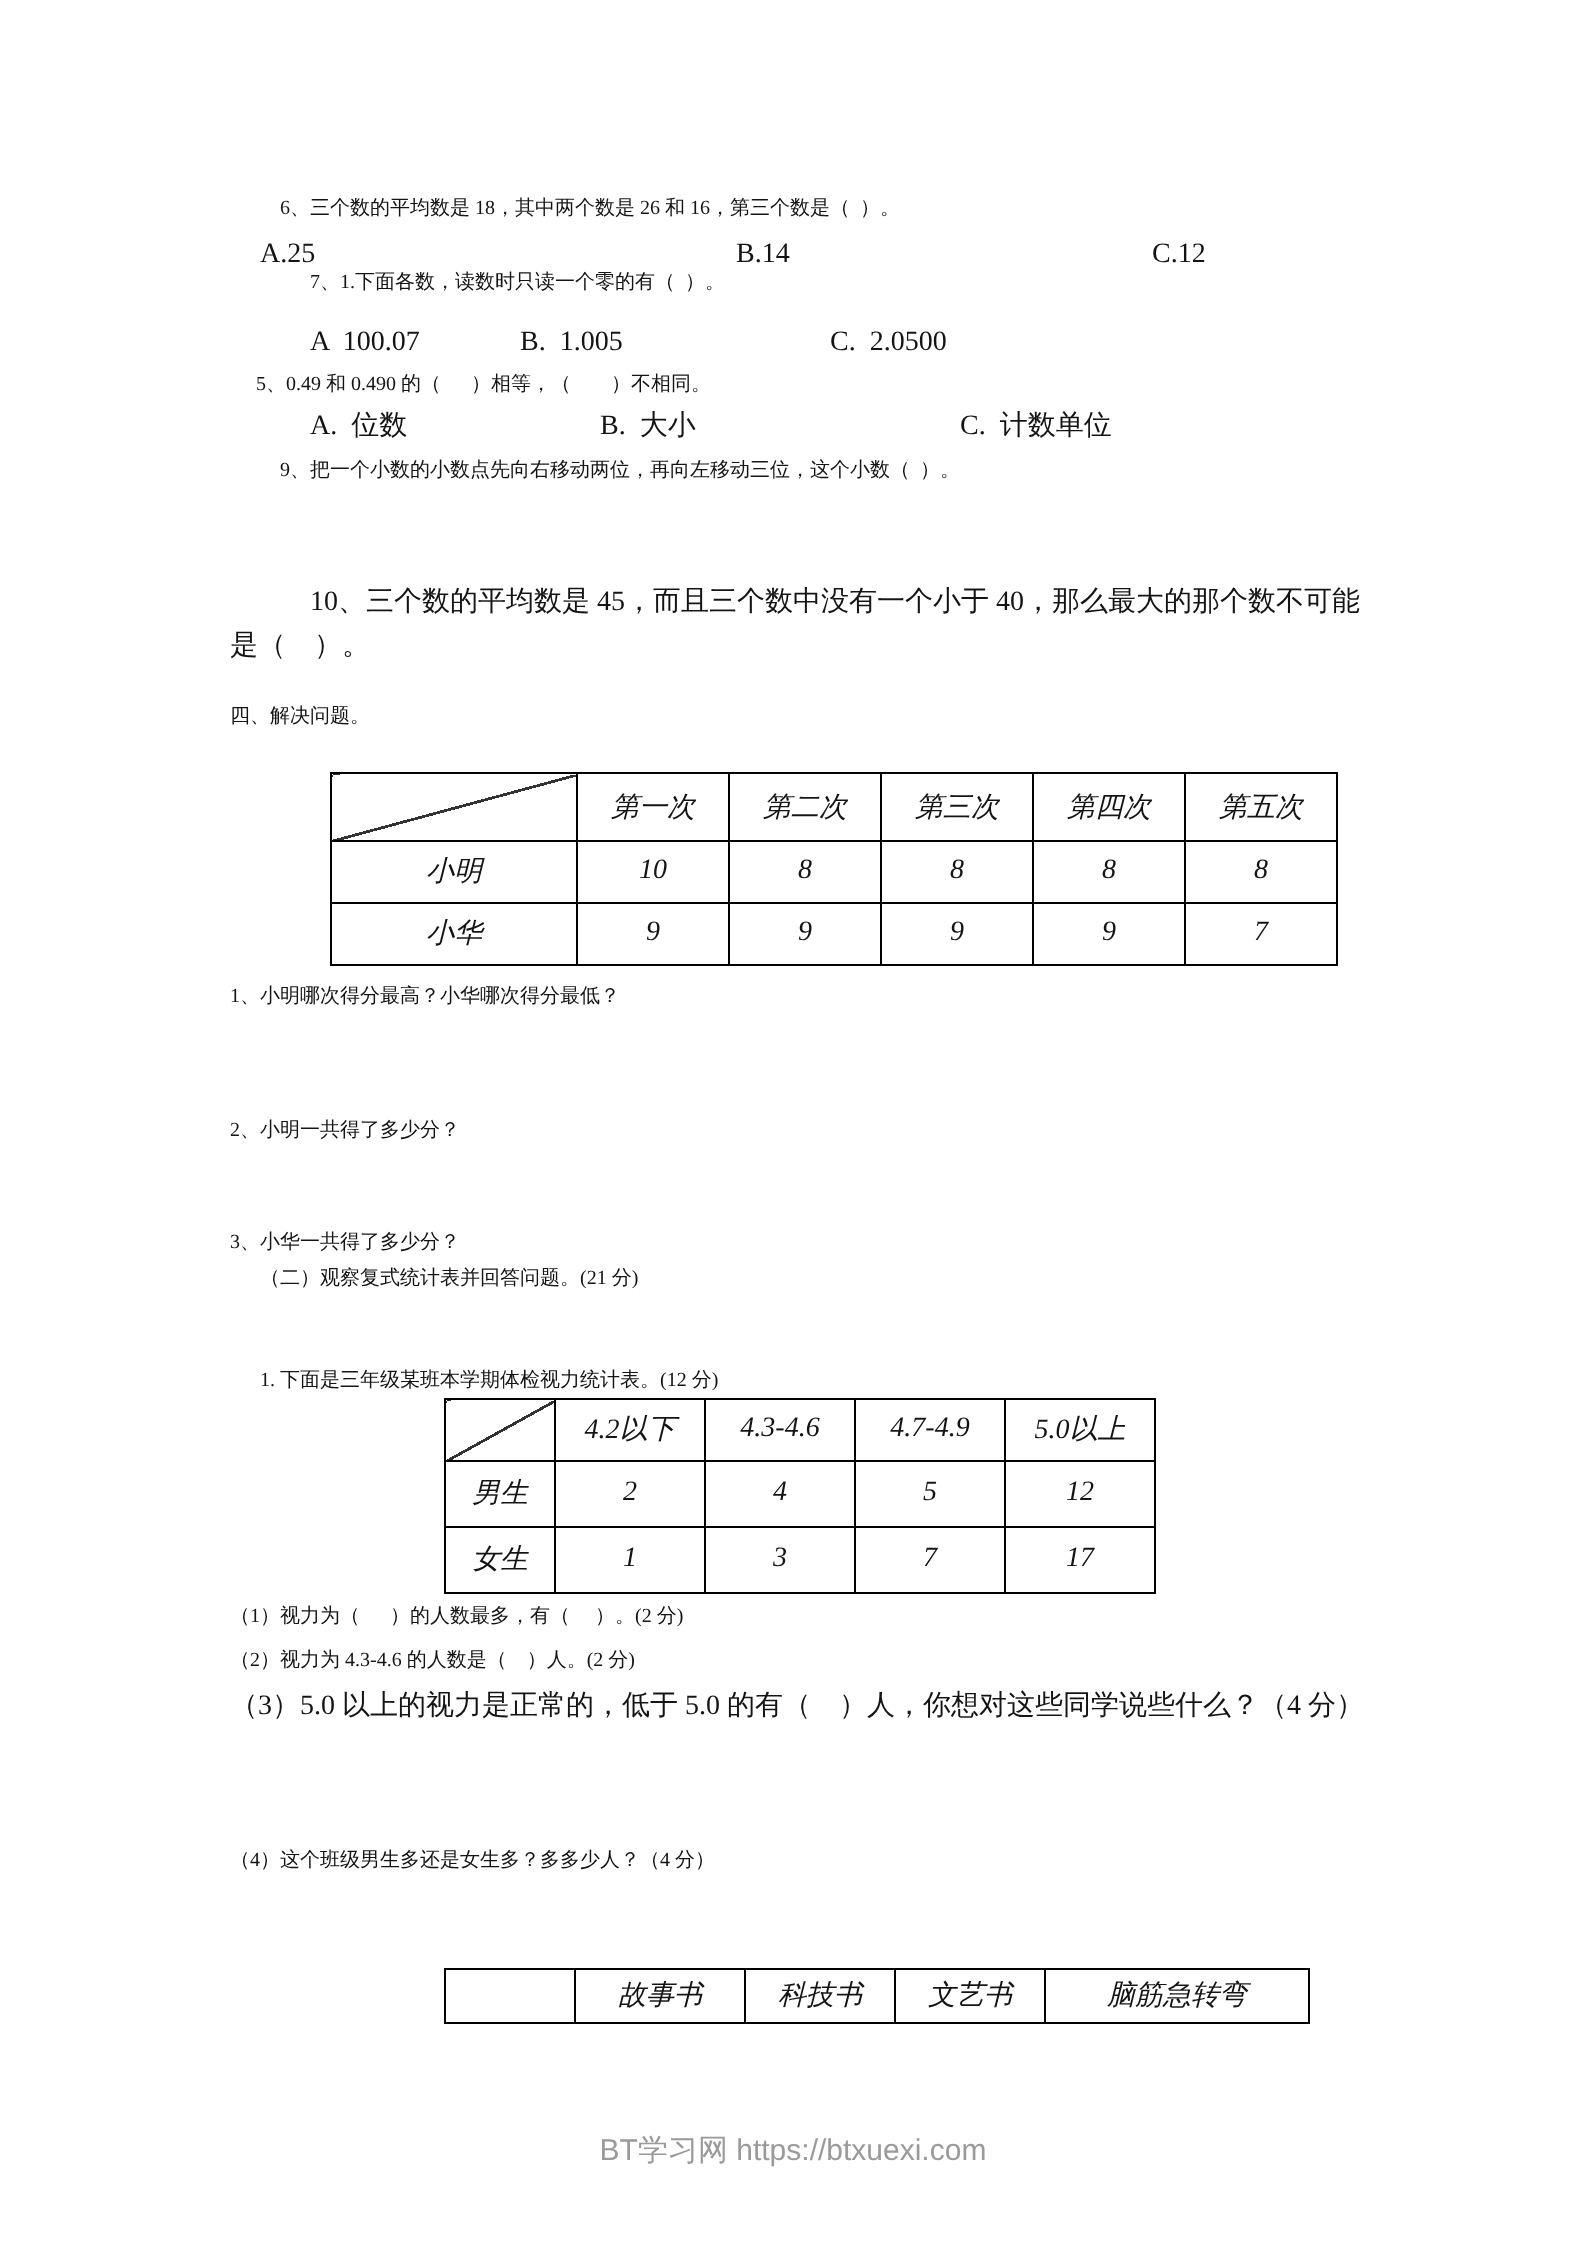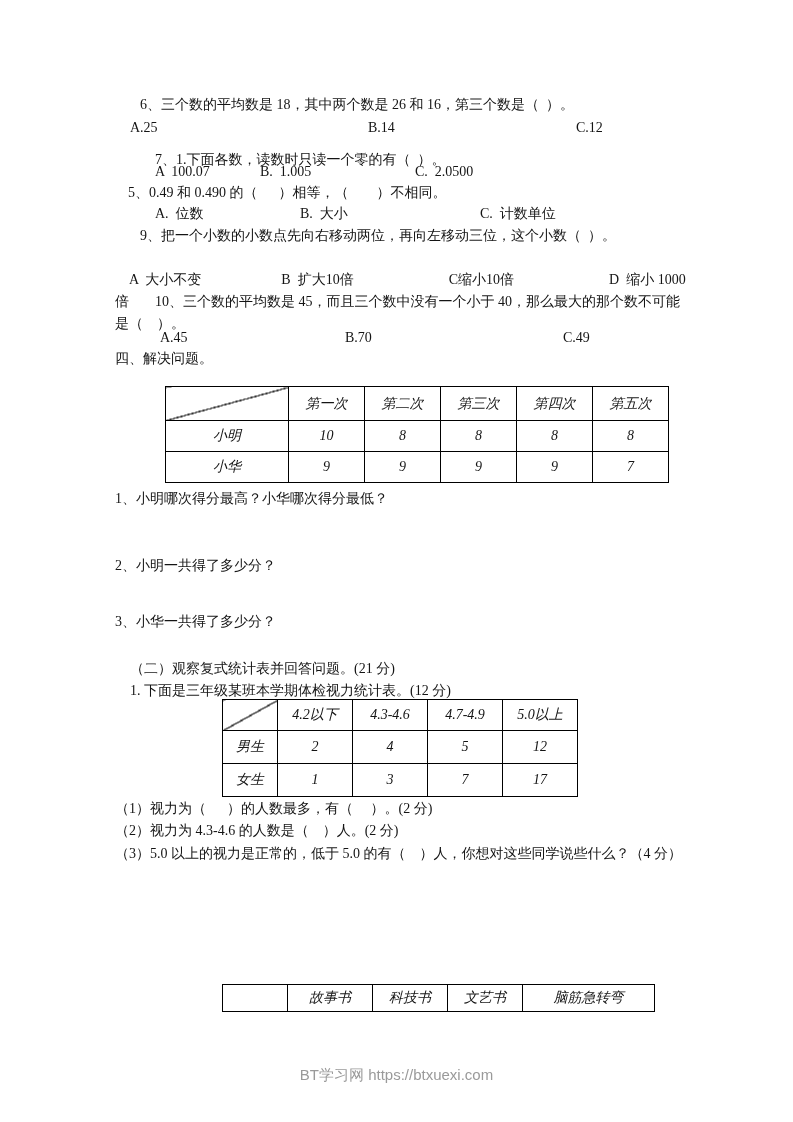--- a/index.html
+++ b/index.html
@@ -9,7 +9,7 @@
     font-family:"Liberation Serif","DejaVu Serif",serif;
     color:#141414;
   }
-  .line { position:absolute; white-space:pre; font-size:14px; line-height:20px; }
+  .line { position:absolute; white-space:pre; font-size:10px; line-height:20px; }
   .row  { position:absolute; left:0; right:16px; height:20px;padding-left:40px; }
   .row span { position:absolute; white-space:pre; font-size:14px; line-height:20px; }
   .flow { position:absolute; font-size:14px; line-height:22px; white-space:pre-wrap; }

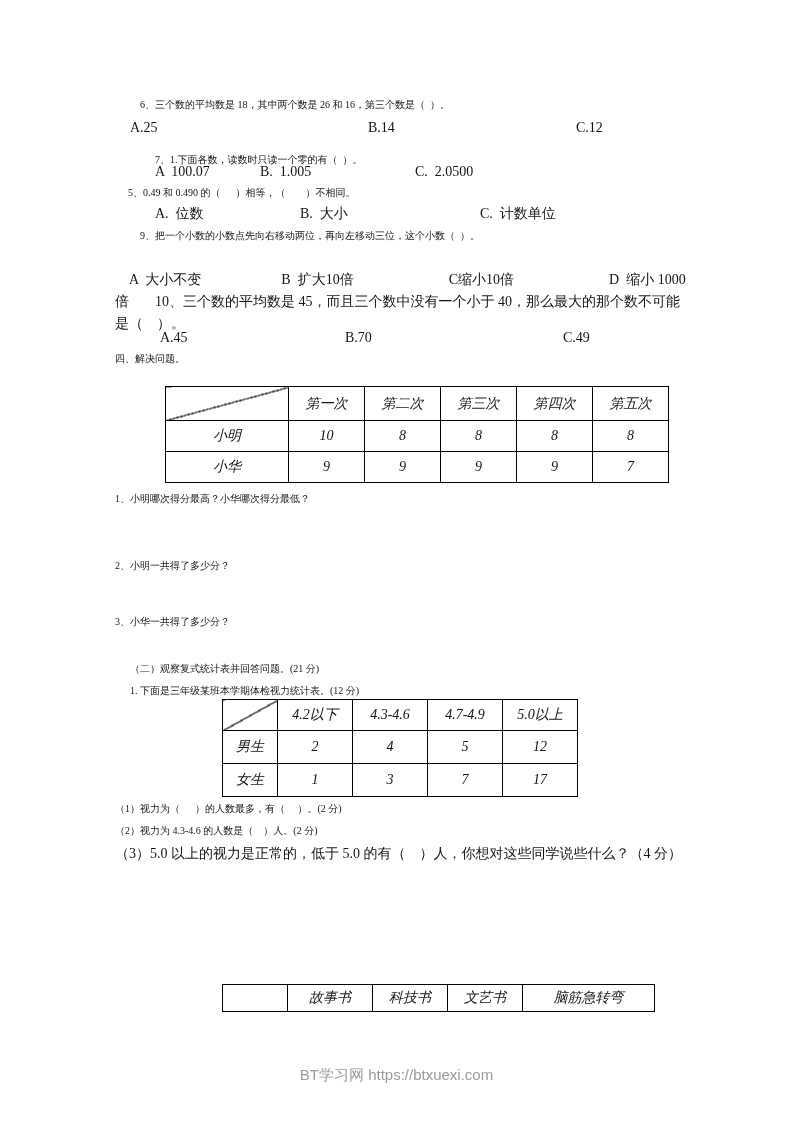--- a/index.html
+++ b/index.html
@@ -47,7 +47,7 @@
     <span style="left:576px">C.12</span>
   </div>
 
-  <div class="line" style="left:155px; top:150px">7、1.下面各数，读数时只读一个零的有（  ）。</div>
+  <div class="line" style="left:155px; top:132px">7、1.下面各数，读数时只读一个零的有（  ）。</div>
   <div class="row" style="top:162px">
     <span style="left:155px">A  100.07</span>
     <span style="left:260px">B.  1.005</span>

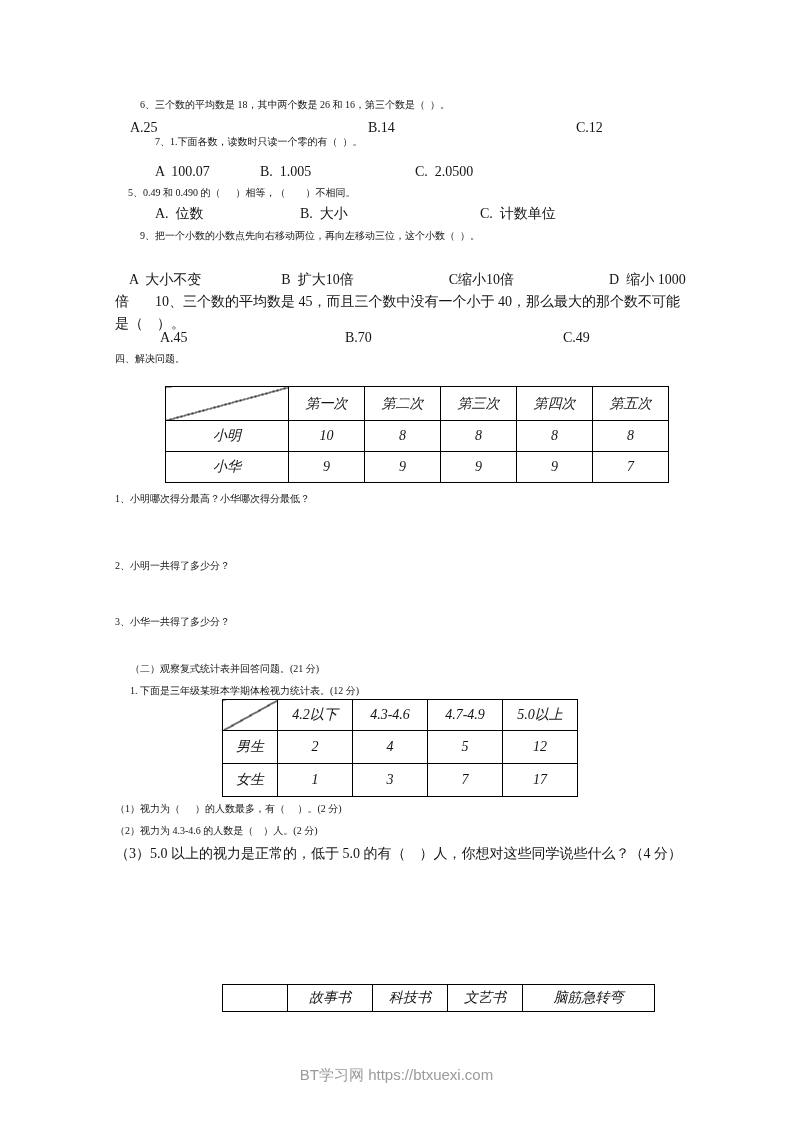--- a/index.html
+++ b/index.html
@@ -62,9 +62,6 @@
   </div>
 
   <div class="line" style="left:140px; top:226px">9、把一个小数的小数点先向右移动两位，再向左移动三位，这个小数（  ）。</div>
-  <div class="flow indent" style="left:115px; top:247px; width:572px">
-    <span>A  大小不变</span><span style="margin-left:80px">B  扩大10倍</span><span style="margin-left:95px">C缩小10倍</span><span style="margin-left:95px">D  缩小 1000 倍</span>
-  </div>
 
   <div class="flow indent" style="left:115px; top:291px; width:578px">10、三个数的平均数是 45，而且三个数中没有一个小于 40，那么最大的那个数不可能是（    ）。</div>
   <div class="row" style="top:328px">

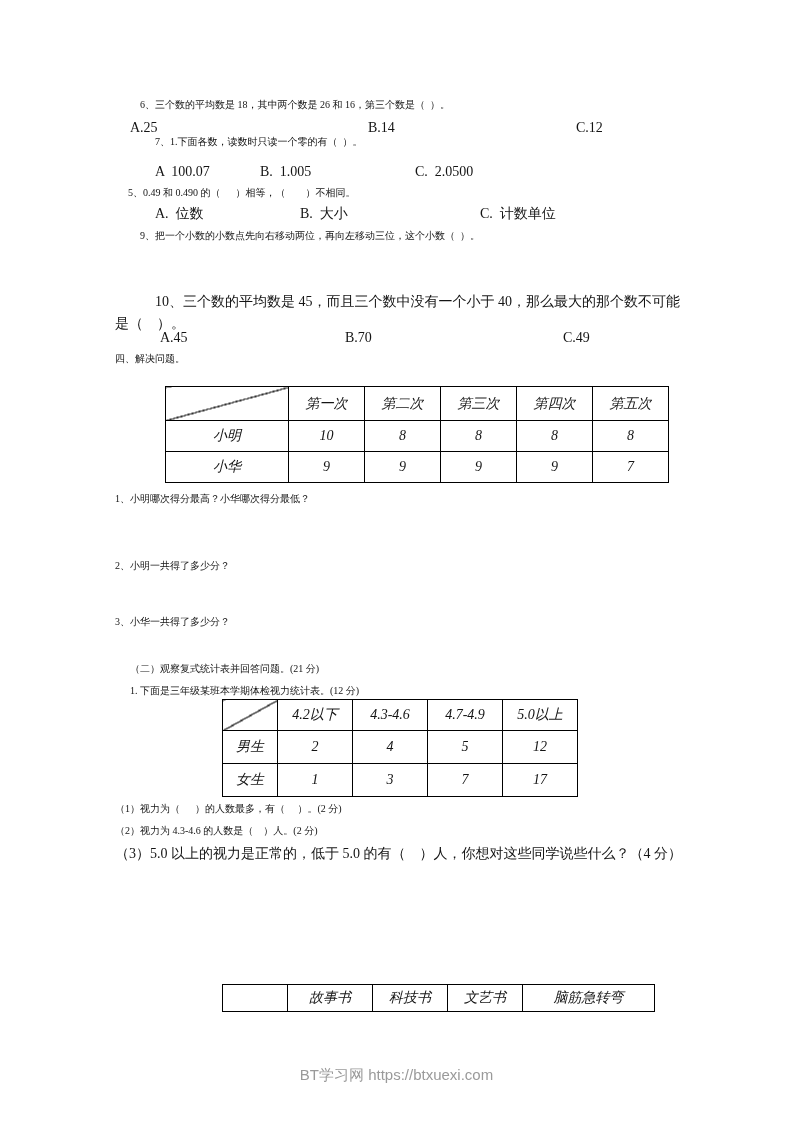--- a/index.html
+++ b/index.html
@@ -64,11 +64,6 @@
   <div class="line" style="left:140px; top:226px">9、把一个小数的小数点先向右移动两位，再向左移动三位，这个小数（  ）。</div>
 
   <div class="flow indent" style="left:115px; top:291px; width:578px">10、三个数的平均数是 45，而且三个数中没有一个小于 40，那么最大的那个数不可能是（    ）。</div>
-  <div class="row" style="top:328px">
-    <span style="left:160px">A.45</span>
-    <span style="left:345px">B.70</span>
-    <span style="left:563px">C.49</span>
-  </div>
 
   <div class="line" style="left:115px; top:349px">四、解决问题。</div>
 

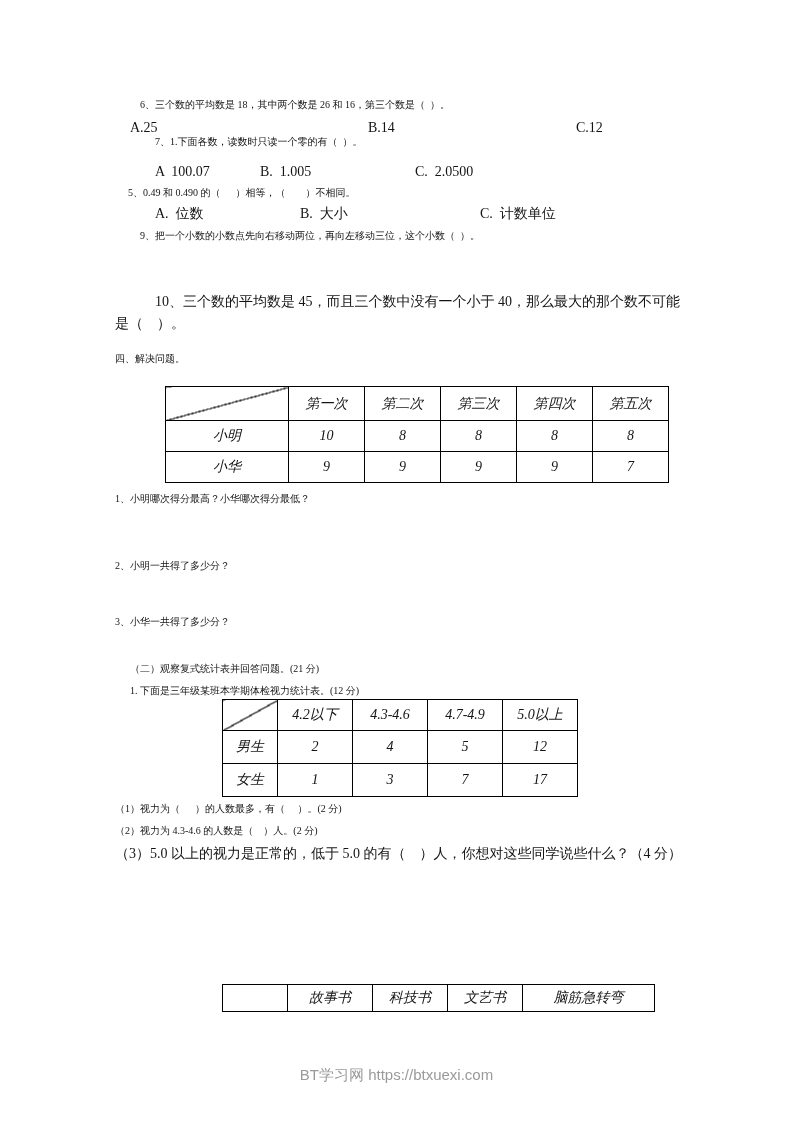--- a/index.html
+++ b/index.html
@@ -108,7 +108,7 @@
   <div class="line" style="left:115px; top:556px">2、小明一共得了多少分？</div>
   <div class="line" style="left:115px; top:612px">3、小华一共得了多少分？</div>
 
-  <div class="line" style="left:130px; top:659px">（二）观察复式统计表并回答问题。(21 分)</div>
+  <div class="line" style="left:130px; top:630px">（二）观察复式统计表并回答问题。(21 分)</div>
   <div class="line" style="left:130px; top:681px">1. 下面是三年级某班本学期体检视力统计表。(12 分)</div>
 
   <table class="grid" style="left:222px; top:699px; width:355px">

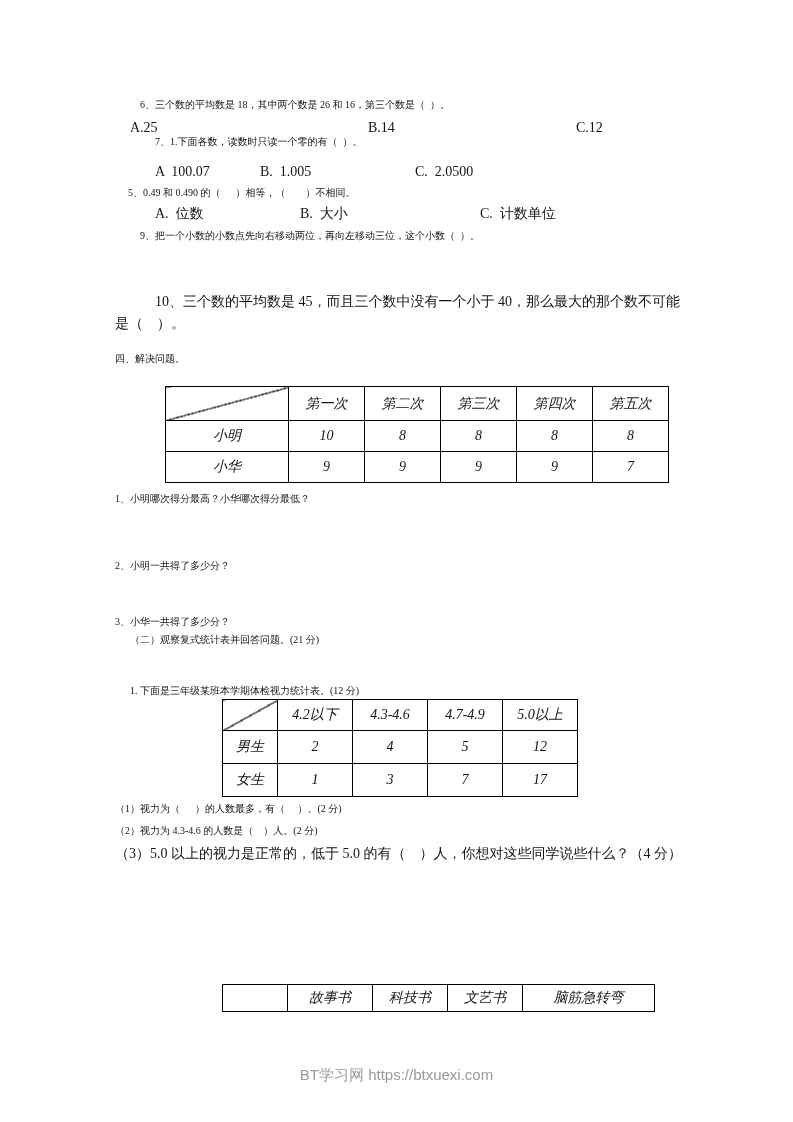--- a/index.html
+++ b/index.html
@@ -147,6 +147,7 @@
   <div class="line" style="left:115px; top:799px">（1）视力为（      ）的人数最多，有（     ）。(2 分)</div>
   <div class="line" style="left:115px; top:821px">（2）视力为 4.3-4.6 的人数是（    ）人。(2 分)</div>
   <div class="flow" style="left:115px; top:843px; width:572px">（3）5.0 以上的视力是正常的，低于 5.0 的有（    ）人，你想对这些同学说些什么？（4 分）</div>
+  <div class="line" style="left:115px; top:921px">（4）这个班级男生多还是女生多？多多少人？（4 分）</div>
 
 
   <table class="grid" style="left:222px; top:984px; width:432px">

